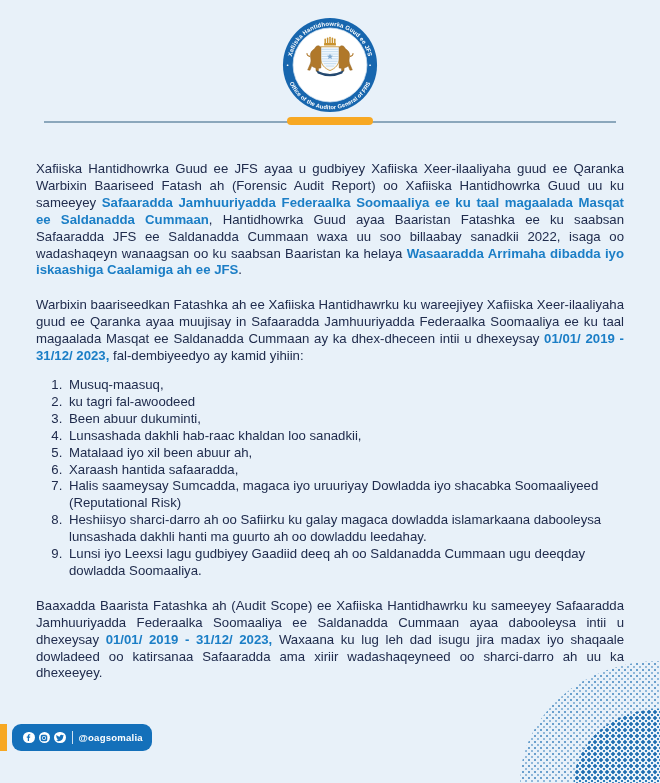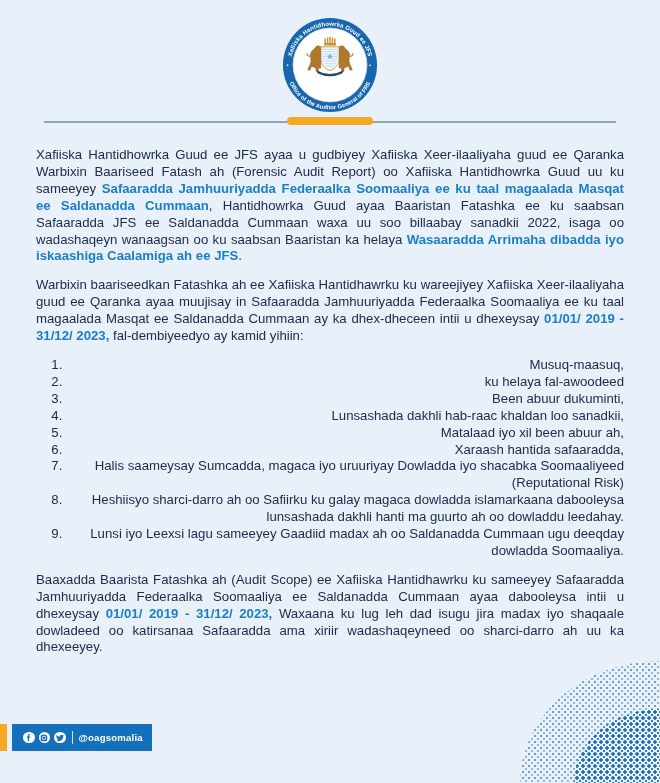--- a/index.html
+++ b/index.html
@@ -28,7 +28,7 @@
   
   .content{position:absolute;left:36px;top:143px;width:588px;
     color:#202c4d;font-size:13.2px;line-height:16.9px}
-  .para{margin:4px 0 12px 0;text-align:justify}
+  .para{margin:18px 0 12px 0;text-align:justify}
   .para.last{margin-top:21px;margin-bottom:0}
   .accent{color:#1b7ec6;font-weight:bold}
   ol{margin:11px 0 12px 0;padding-left:30px;list-style:decimal}

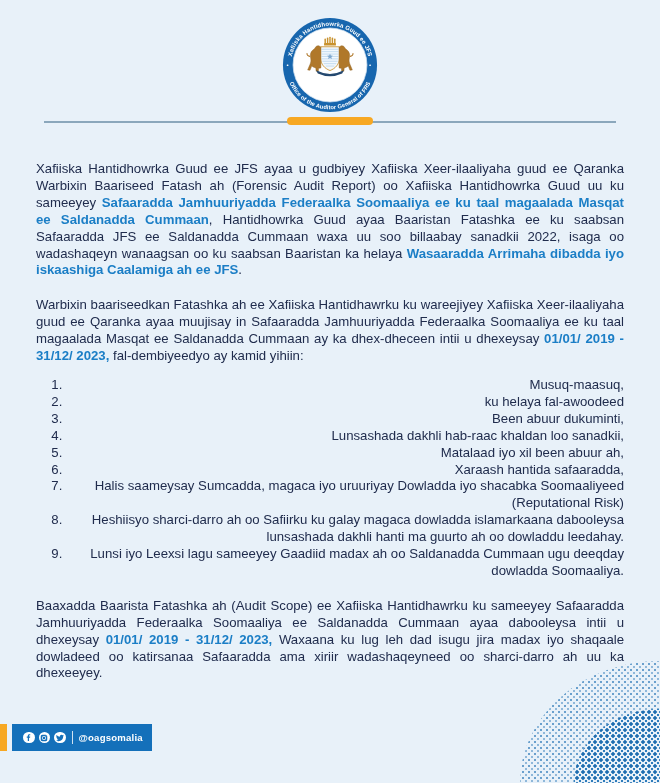--- a/index.html
+++ b/index.html
@@ -32,7 +32,7 @@
   .para.last{margin-top:21px;margin-bottom:0}
   .accent{color:#1b7ec6;font-weight:bold}
   ol{margin:11px 0 12px 0;padding-left:30px;list-style:decimal}
-  ol li{padding-left:3px;text-align:right}
+  ol li{padding-left:3px;text-align:left}
   
   .footer-accent{position:absolute;left:0;top:724px;width:7px;height:27px;background:#f7a823}
   .social-bar{position:absolute;left:12px;top:724px;width:140px;height:27px;

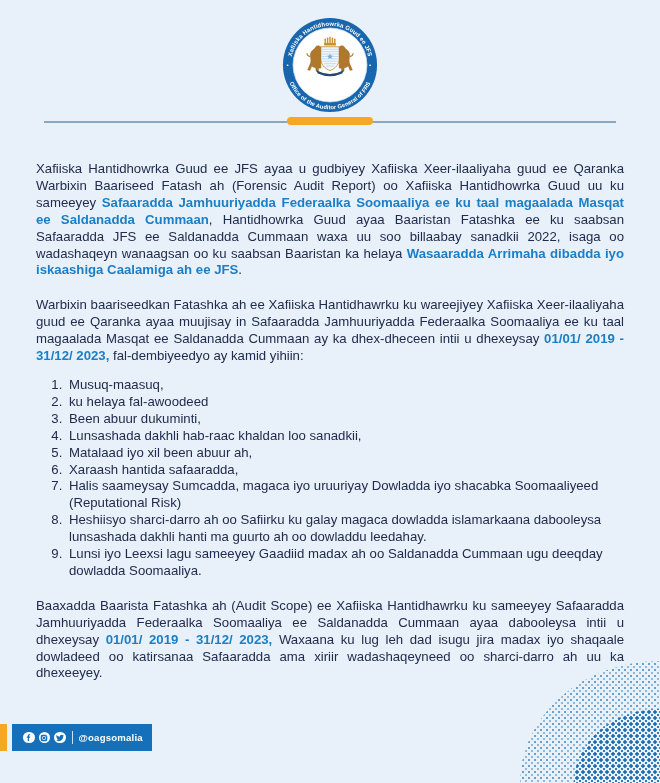--- a/index.html
+++ b/index.html
@@ -115,7 +115,7 @@
 
     <ol>
       <li>Musuq-maasuq,</li>
-      <li>ku helaya fal-awoodeed</li>
+      <li>ku tagri fal-awoodeed</li>
       <li>Been abuur dukuminti,</li>
       <li>Lunsashada dakhli hab-raac khaldan loo sanadkii,</li>
       <li>Matalaad iyo xil been abuur ah,</li>

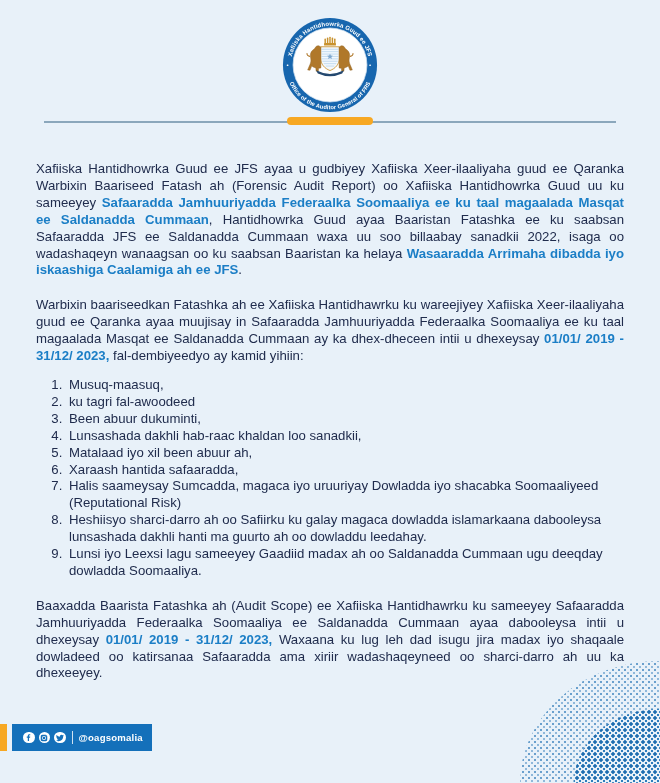--- a/index.html
+++ b/index.html
@@ -122,7 +122,7 @@
       <li>Xaraash hantida safaaradda,</li>
       <li>Halis saameysay Sumcadda, magaca iyo uruuriyay Dowladda iyo shacabka Soomaaliyeed (Reputational Risk)</li>
       <li>Heshiisyo sharci-darro ah oo Safiirku ku galay magaca dowladda islamarkaana dabooleysa lunsashada dakhli hanti ma guurto ah oo dowladdu leedahay.</li>
-      <li>Lunsi iyo Leexsi lagu sameeyey Gaadiid madax ah oo Saldanadda Cummaan ugu deeqday dowladda Soomaaliya.</li>
+      <li>Lunsi iyo Leexsi lagu gudbiyey Gaadiid deeq ah oo Saldanadda Cummaan ugu deeqday dowladda Soomaaliya.</li>
     </ol>
 
     <p class="para"><span>Baaxadda Baarista Fatashka ah (Audit Scope) ee Xafiiska Hantidhawrku ku sameeyey Safaaradda Jamhuuriyadda Federaalka Soomaaliya ee Saldanadda Cummaan ayaa dabooleysa intii u dhexeysay </span><span class="accent">01/01/ 2019 - 31/12/ 2023,</span><span> Waxaana ku lug leh dad isugu jira madax iyo shaqaale dowladeed oo katirsanaa Safaaradda ama xiriir wadashaqeyneed oo sharci-darro ah uu ka dhexeeyey.</span></p>

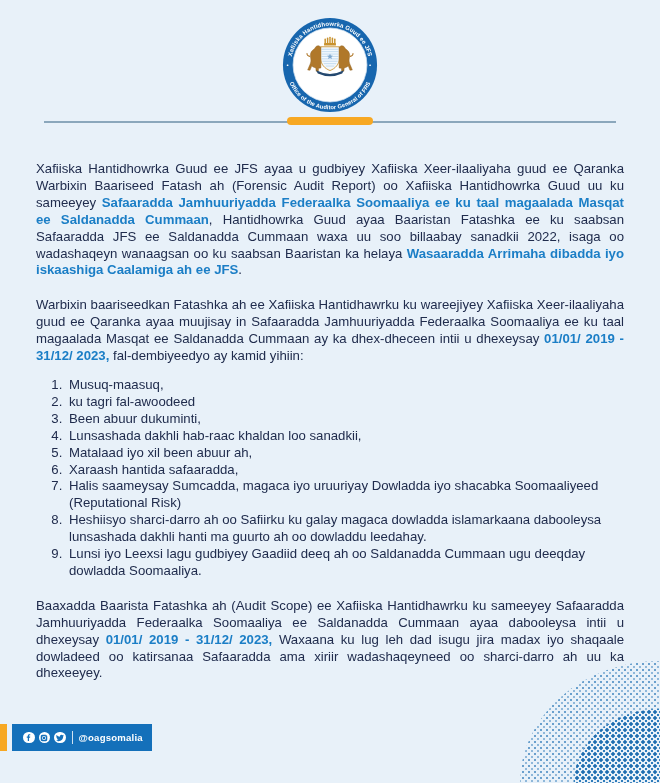--- a/index.html
+++ b/index.html
@@ -37,7 +37,7 @@
   .footer-accent{position:absolute;left:0;top:724px;width:7px;height:27px;background:#f7a823}
   .social-bar{position:absolute;left:12px;top:724px;width:140px;height:27px;
     background:#1470ba;display:flex;align-items:center;
-    padding:0 0 0 11px;box-sizing:border-box;border-radius:0}
+    padding:0 0 0 11px;box-sizing:border-box;border-radius:9px}
   .sicon{width:11.5px;height:11.5px;border-radius:50%;background:#fff;flex:0 0 auto;
     display:flex;align-items:center;justify-content:center;margin-right:4px}
   .sicon svg{display:block}

